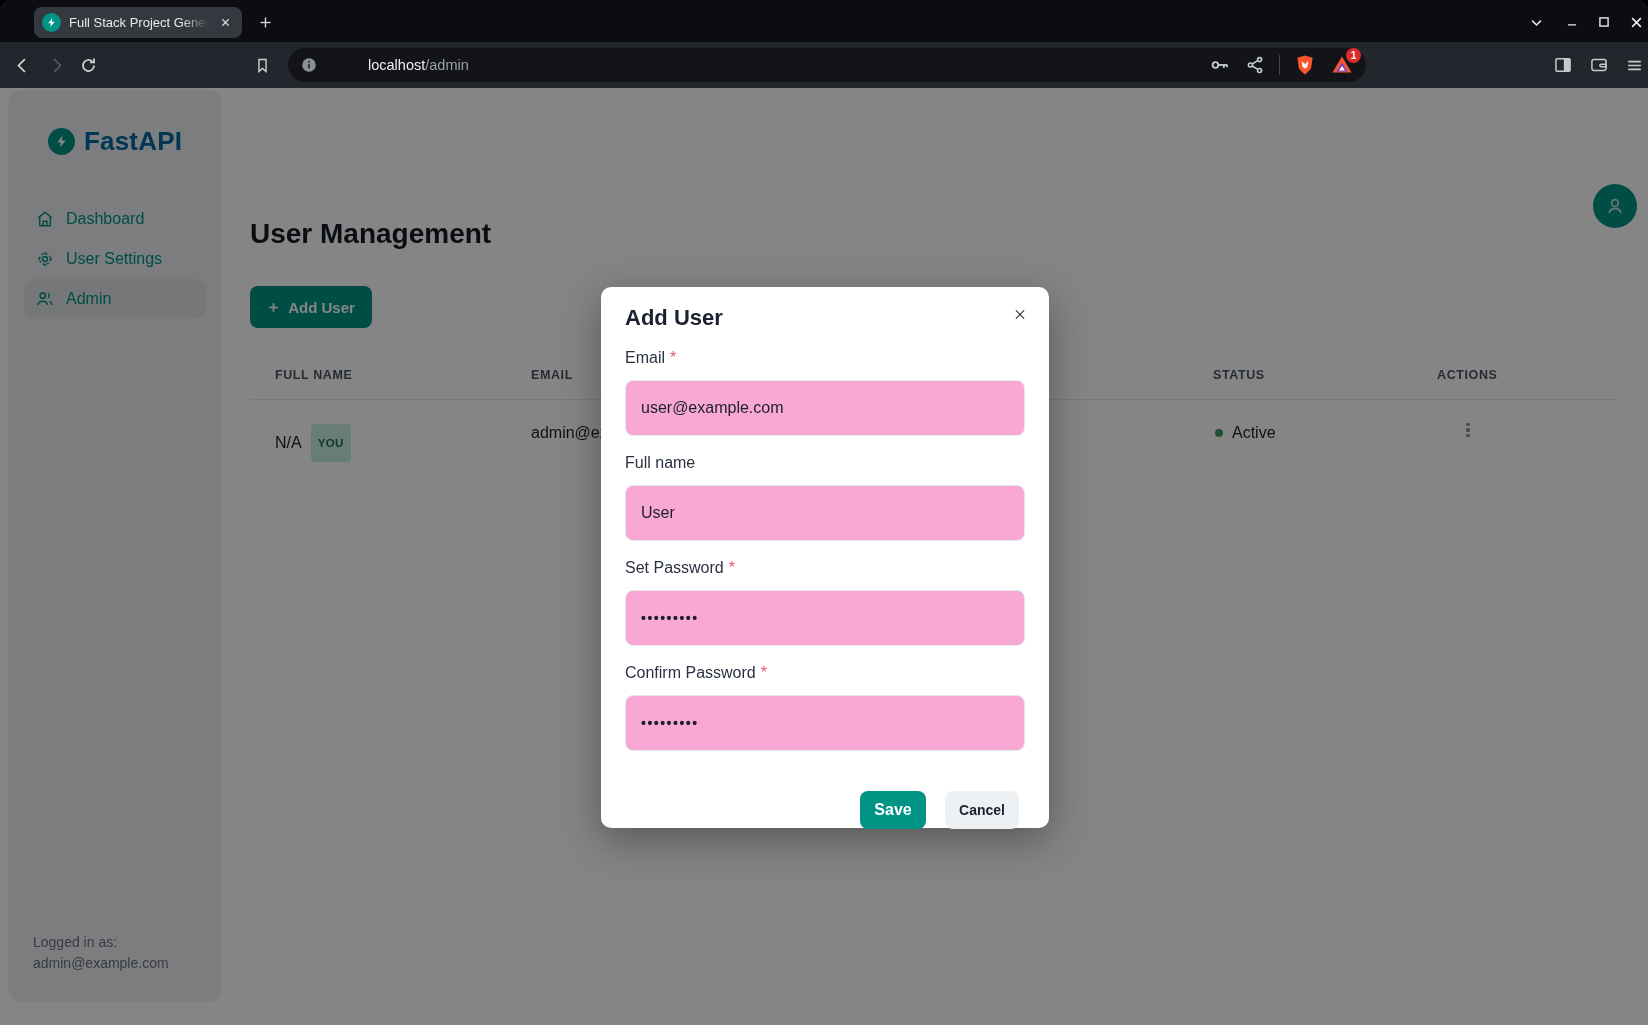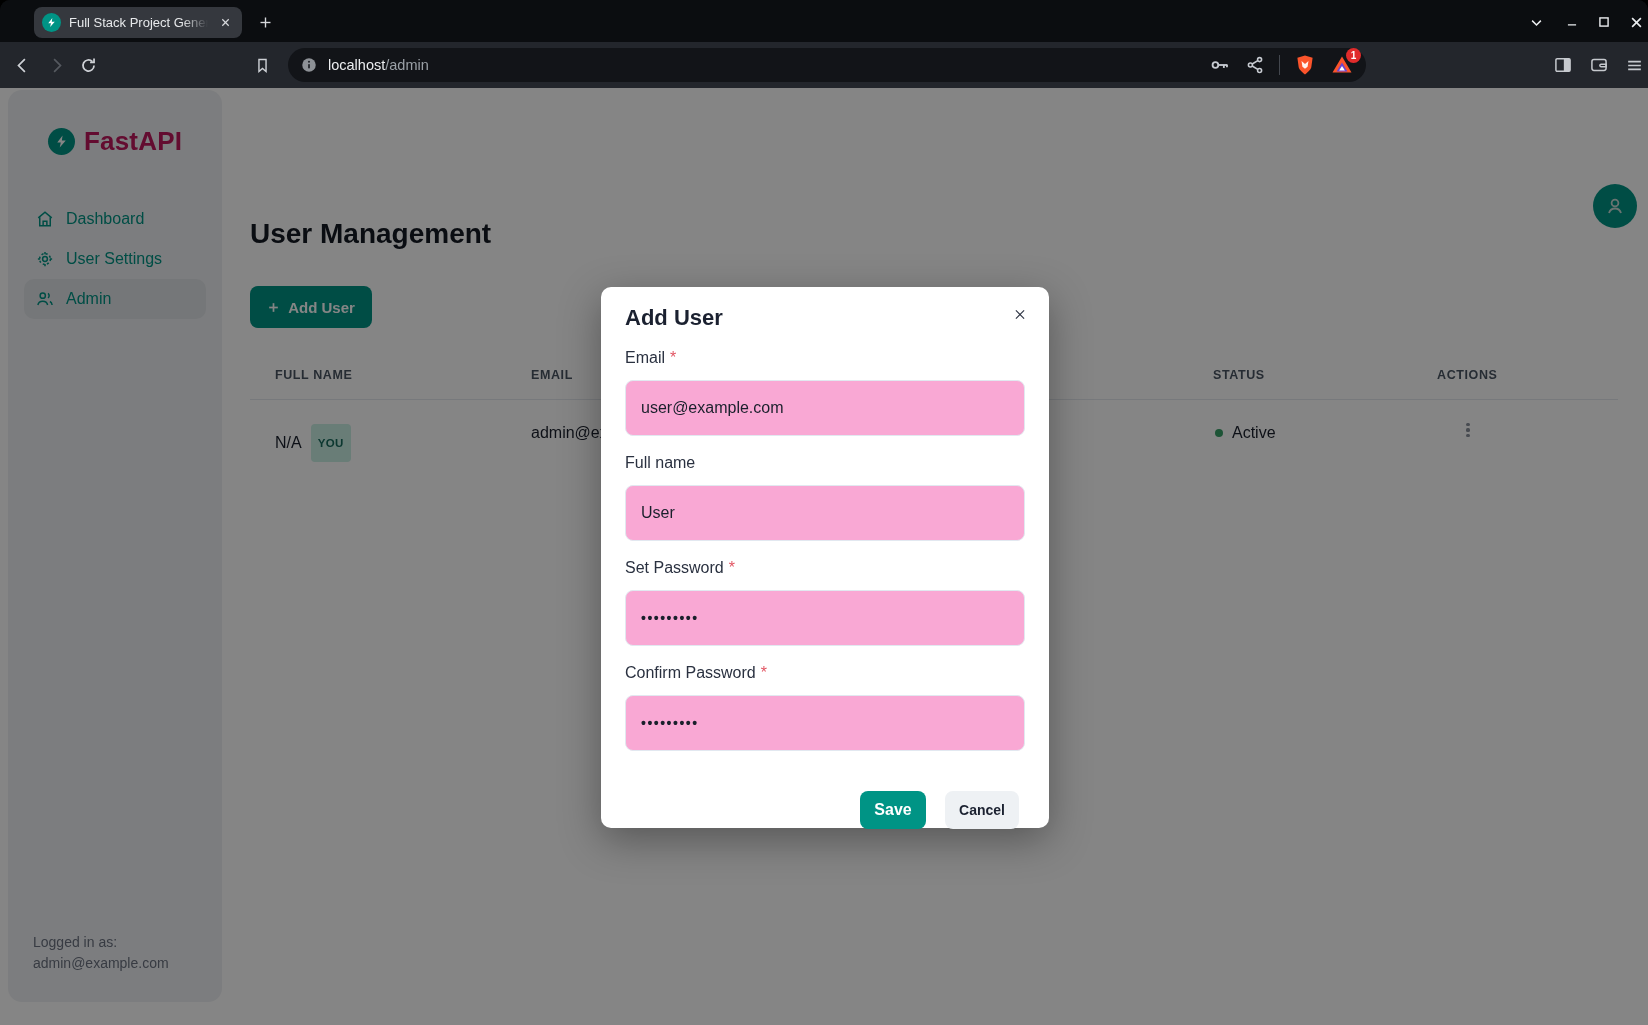--- a/index.html
+++ b/index.html
@@ -20,7 +20,7 @@
   .navbar{position:absolute;left:0;top:42px;width:1648px;height:46px;background:#23262c;}
   .nav-icon{position:absolute;top:11px;width:24px;height:24px;display:flex;align-items:center;justify-content:center;color:#ced1d6;}
   .nav-icon.disabled{color:#55595f;}
-  .urlbar{position:absolute;left:288px;top:6px;width:1078px;height:34px;border-radius:17px;background:#121418;display:flex;align-items:center;padding:4px 12px;}
+  .urlbar{position:absolute;left:288px;top:6px;width:1078px;height:34px;border-radius:17px;background:#121418;display:flex;align-items:center;padding:4px 12px;gap:40px;}
   .url-text{font-size:14.5px;margin-left:10px;flex:1;white-space:nowrap;}
   .url-host{color:#eceef0;}
   .url-path{color:#9aa0a6;}

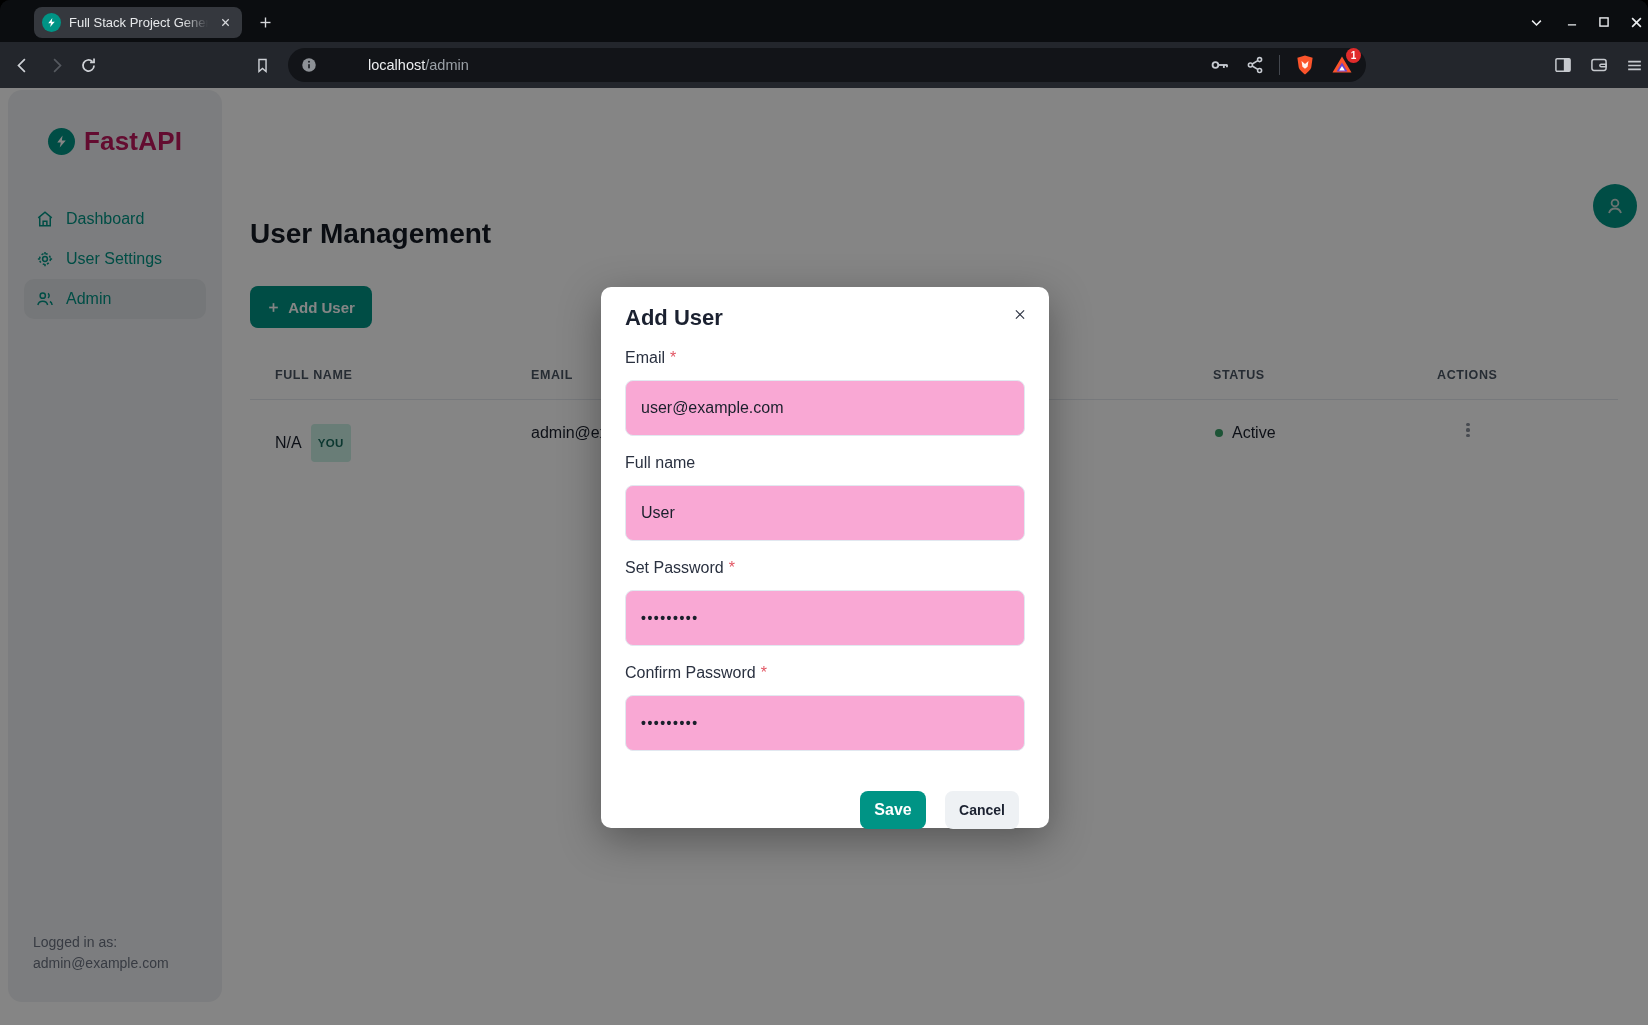--- a/index.html
+++ b/index.html
@@ -33,7 +33,7 @@
 
   
   .sidebar{position:absolute;left:8px;top:2px;width:214px;height:912px;background:#eef0f3;border-radius:14px;}
-  .brand{display:flex;align-items:center;justify-content:center;gap:9px;margin-top:36px;color:#be185d;}
+  .brand{display:flex;align-items:center;justify-content:center;gap:9px;margin-top:36px;color:#0369a1;}
   .brand-logo{width:27px;height:27px;border-radius:50%;background:#009485;display:flex;align-items:center;justify-content:center;}
   .brand-name{font-size:26px;font-weight:bold;letter-spacing:.2px;}
   .nav-list{margin-top:42px;display:flex;flex-direction:column;}

